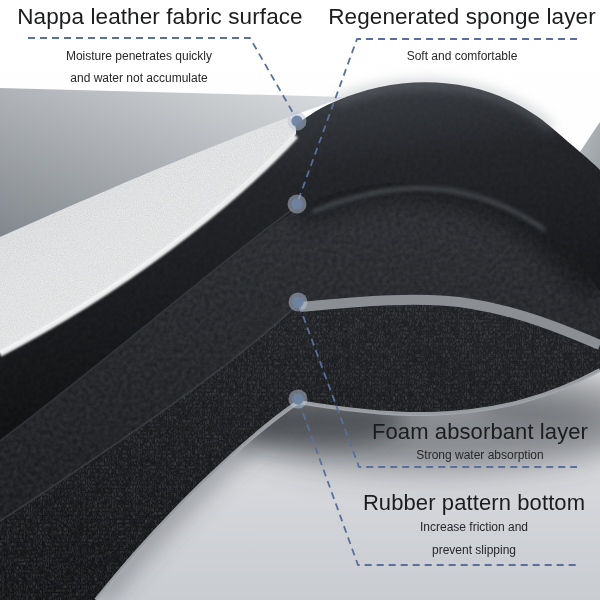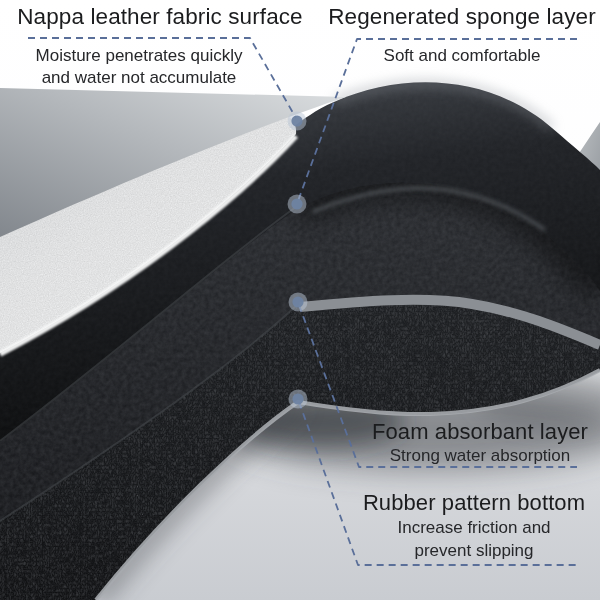--- a/index.html
+++ b/index.html
@@ -16,7 +16,7 @@
   }
   .callout.small .title{font-size:22px;line-height:26px;}
   .callout .desc{color:var(--desc_text,#26272a);}
-  .callout .desc div{font-size:17px;line-height:22px;white-space:nowrap;text-align:center;}
+  .callout .desc div{font-size:12px;line-height:22px;white-space:nowrap;text-align:center;}
   #callout-nappa .desc{margin-top:15px;margin-right:42px;}
   #callout-sponge .desc{margin-top:15px;}
   #callout-foam .desc div{line-height:21px;}

